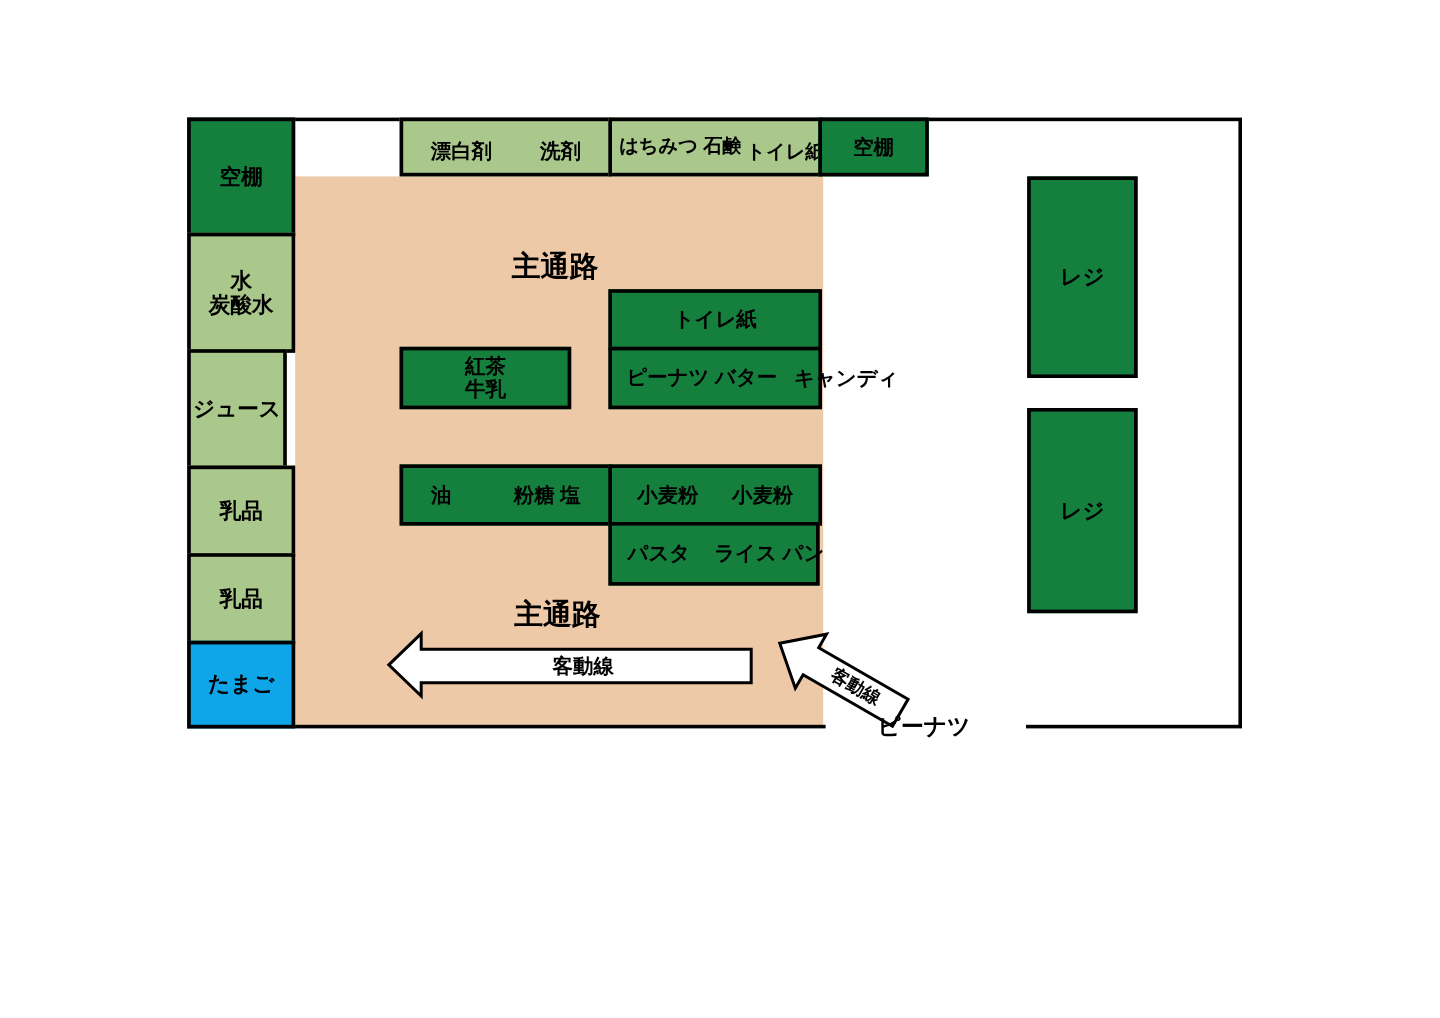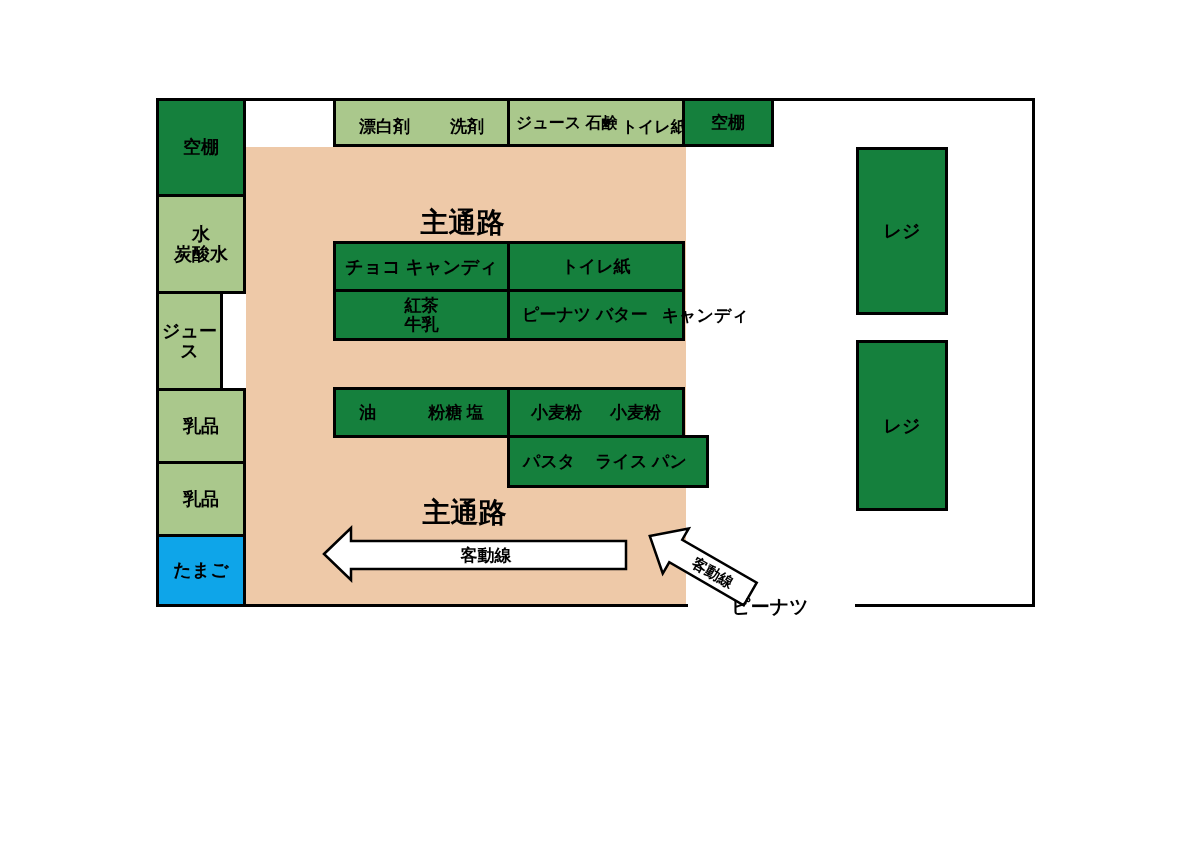--- a/index.html
+++ b/index.html
@@ -59,7 +59,7 @@
     <span class="nowrap">洗剤</span>
   </div>
   <div class="abs box green fs16" style="left: 507px; top: 98px; width: 178px; height: 49px; justify-content: flex-start; padding-left: 6px; gap: 4px; background-color: rgb(170, 200, 140);">
-    <span class="lbl pre nowrap">ジュース
+    <span class="lbl pre nowrap">はちみつ
 石鹸</span>
     <span class="nowrap" style="margin-top:10px;">トイレ紙</span>
   </div>

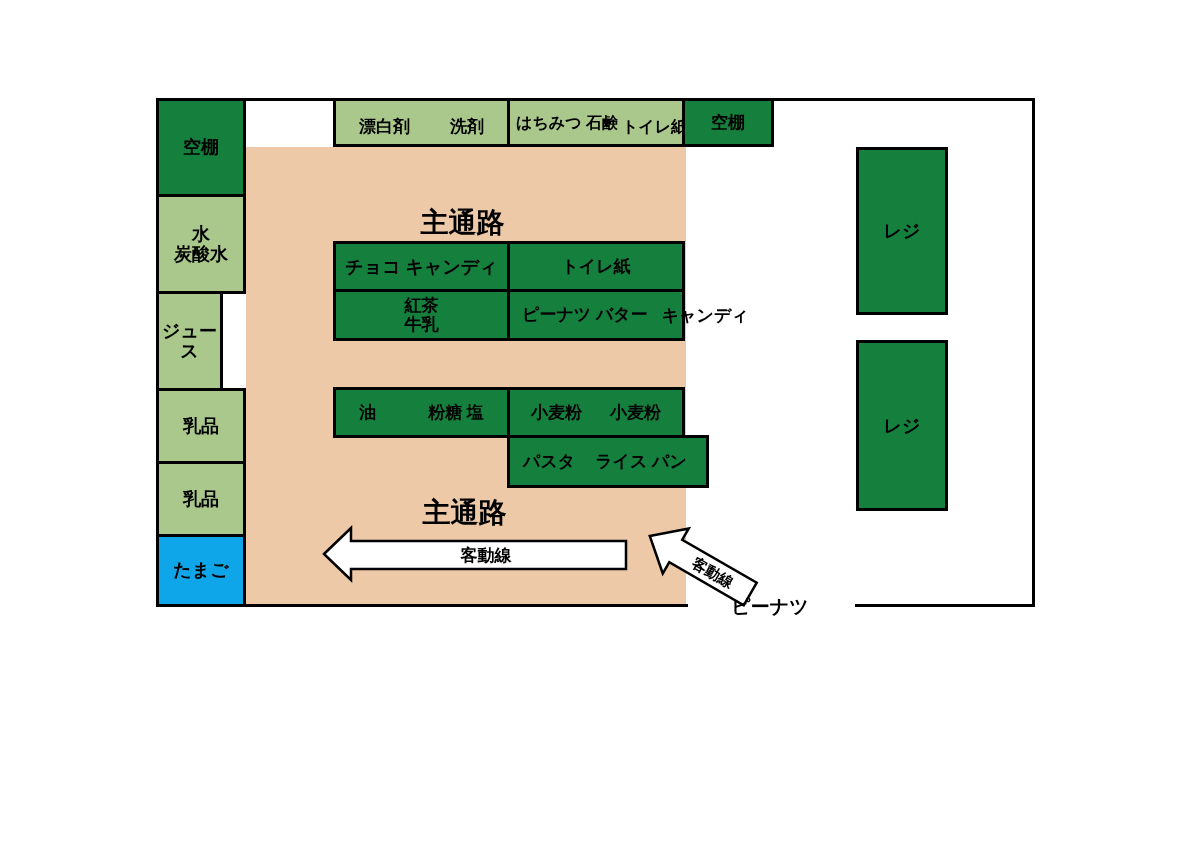--- a/index.html
+++ b/index.html
@@ -19,7 +19,7 @@
   .fs17{font-size:17px;}
   .fs18{font-size:18px;}
   .fs19{font-size:19px;}
-  .fs20{font-size:28px;}
+  .fs20{font-size:24px;}
   .lbl{text-align:center;}
   svg text{font-family:"Liberation Sans","DejaVu Sans",sans-serif;font-weight:bold;}
 </style>

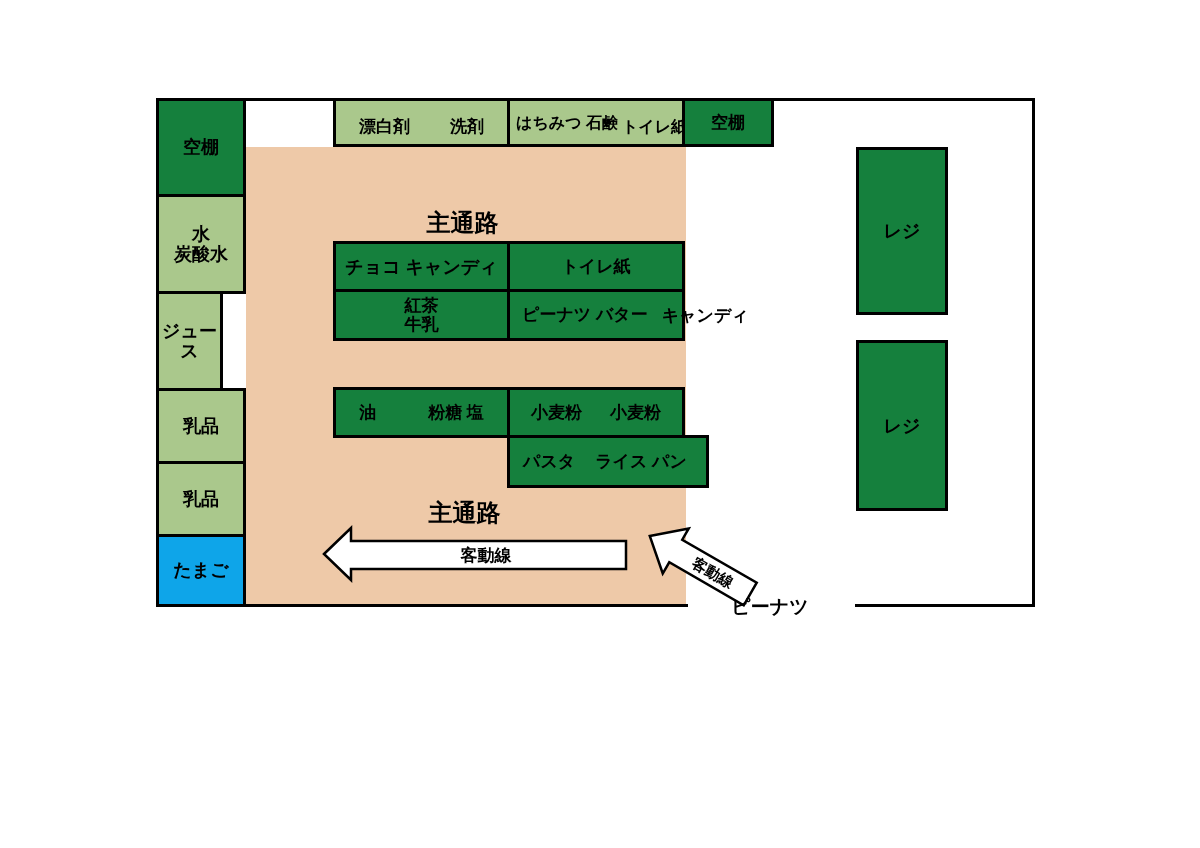--- a/index.html
+++ b/index.html
@@ -70,9 +70,6 @@
   <div class="abs fs20 lbl" style="left:396px;top:210px;width:133px;height:25px;line-height:25px;">主通路</div>
   <div class="abs fs20 lbl" style="left:398px;top:500px;width:133px;height:25px;line-height:25px;">主通路</div>
 
-  <div class="abs box fs18" style="left:333px;top:241px;width:177px;height:51px;">
-    <span class="lbl nowrap">チョコ キャンディ</span>
-  </div>
   <div class="abs box fs17" style="left:507px;top:241px;width:178px;height:51px;">
     <span class="lbl">トイレ紙</span>
   </div>

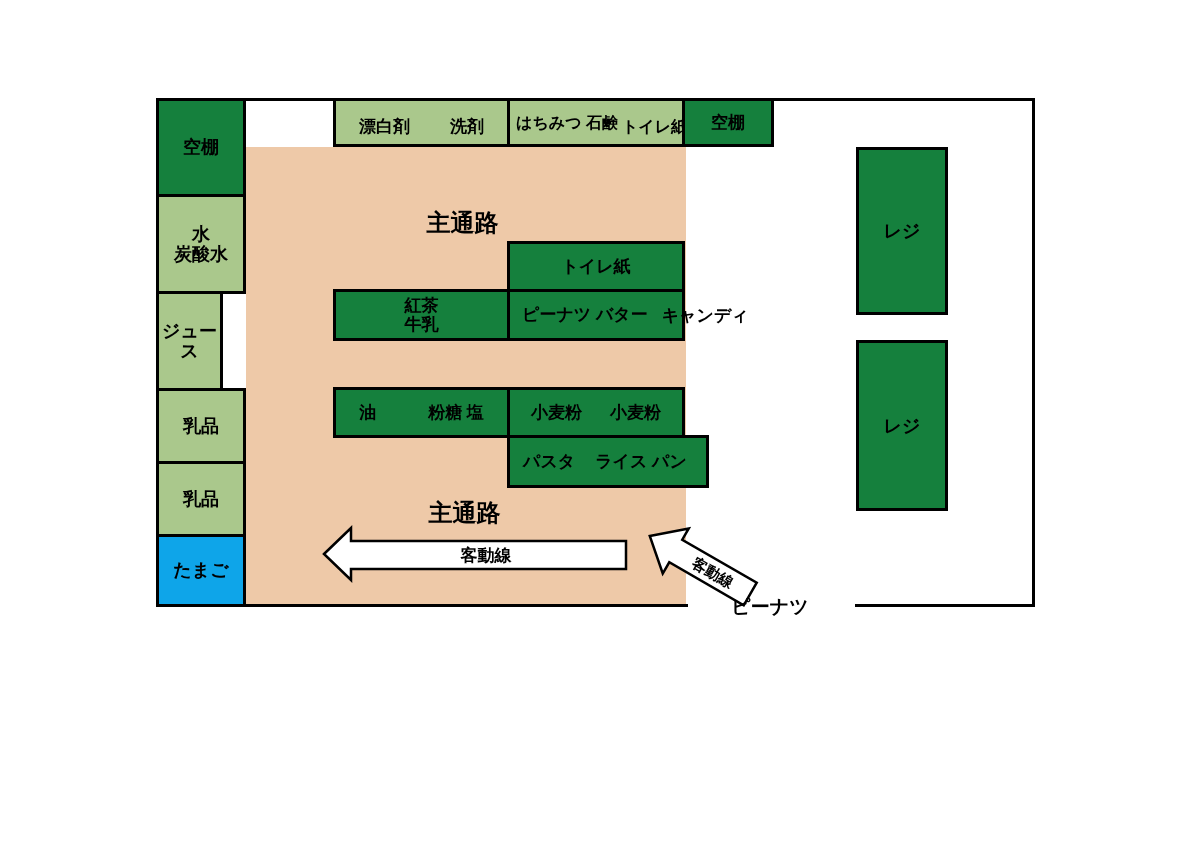--- a/index.html
+++ b/index.html
@@ -73,7 +73,7 @@
   <div class="abs box fs17" style="left:507px;top:241px;width:178px;height:51px;">
     <span class="lbl">トイレ紙</span>
   </div>
-  <div class="abs box fs17" style="left:333px;top:289px;width:177px;height:52px;">
+  <div class="abs box fs17" style="left:333px;top:289px;width:143px;height:52px;">
     <span class="lbl pre">紅茶
 牛乳</span>
   </div>

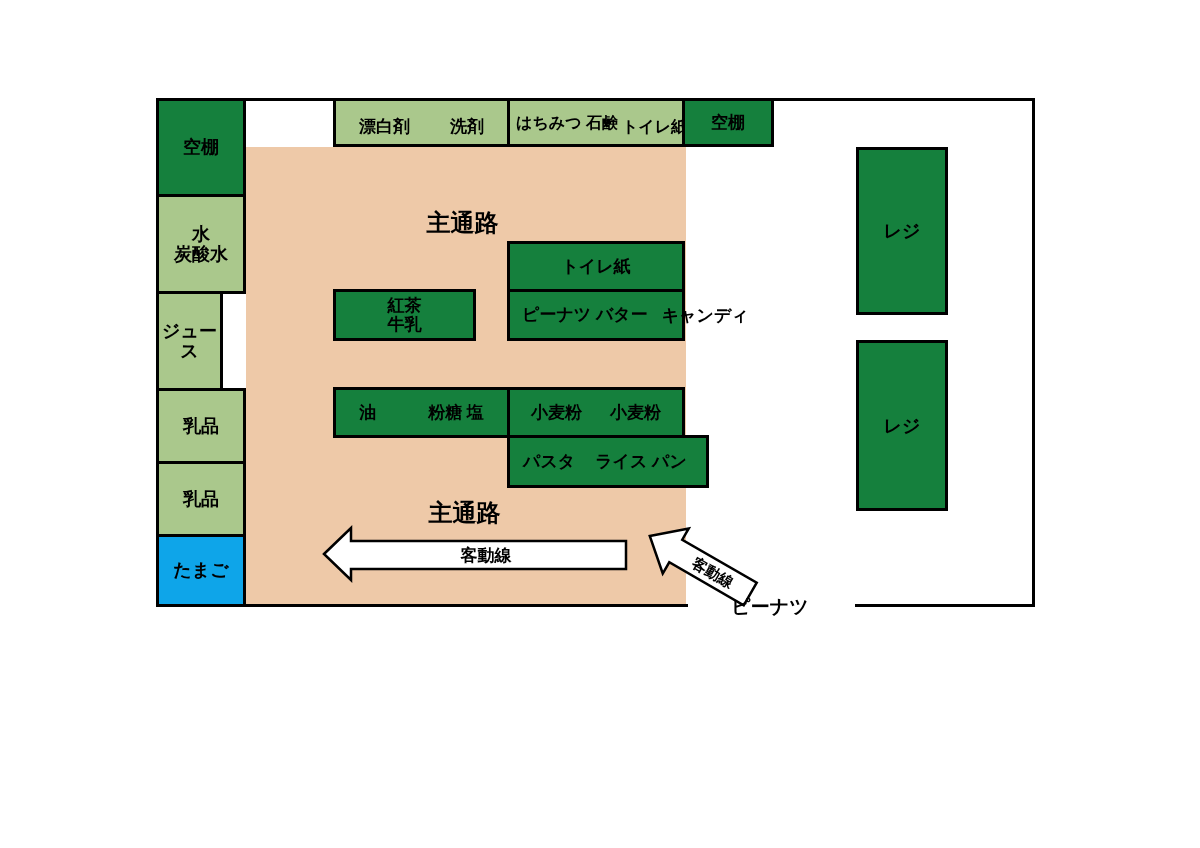--- a/index.html
+++ b/index.html
@@ -41,7 +41,7 @@
     <span class="lbl pre">水
 炭酸水</span>
   </div>
-  <div class="abs box green fs18" style="left: 156px; top: 291px; width: 67px; height: 100px; background-color: rgb(170, 200, 140);">
+  <div class="abs box green fs18" style="left: 156px; top: 291px; width: 83px; height: 100px; background-color: rgb(170, 200, 140);">
     <span class="lbl pre">ジュース</span>
   </div>
   <div class="abs box green fs18" style="left: 156px; top: 388px; width: 90px; height: 76px; background-color: rgb(170, 200, 140);">

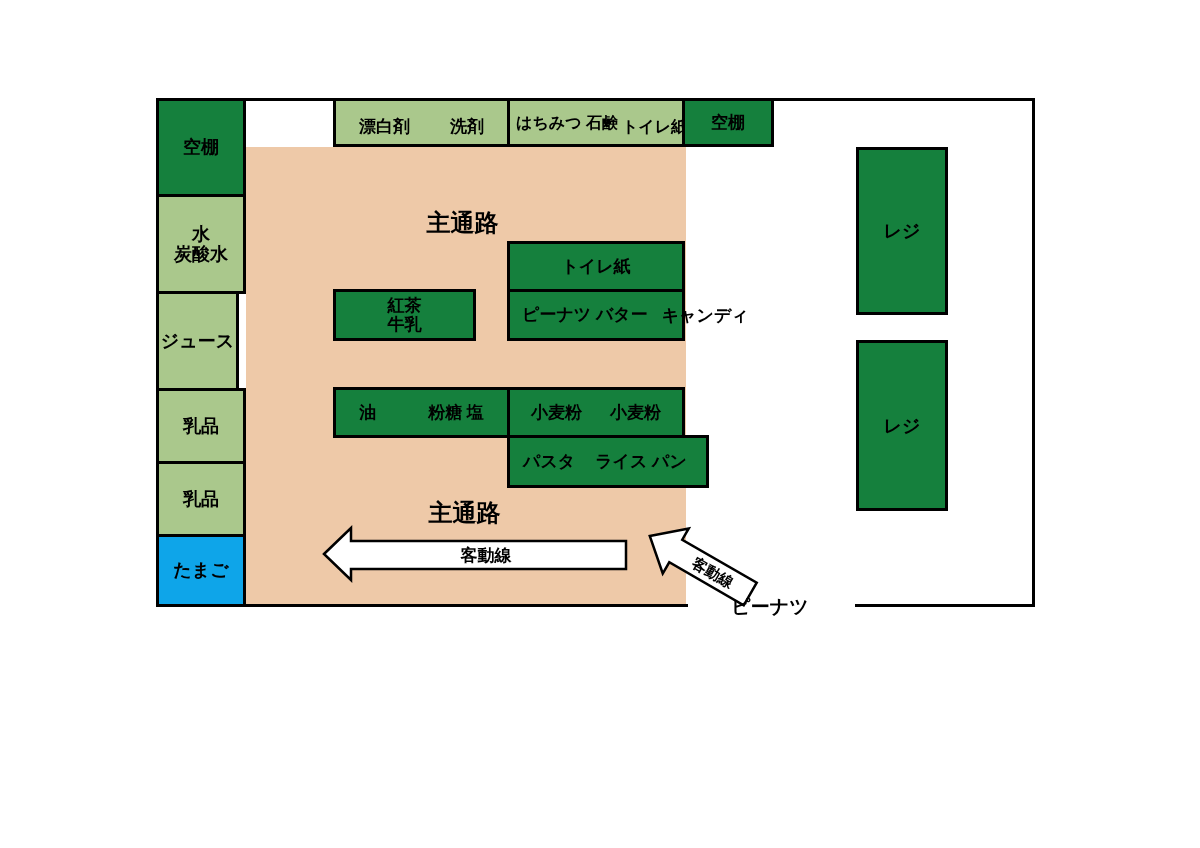--- a/index.html
+++ b/index.html
@@ -92,7 +92,7 @@
     <span class="nowrap">小麦粉</span>
     <span class="nowrap">小麦粉</span>
   </div>
-  <div class="abs box fs17" style="left:507px;top:435px;width:202px;height:53px;justify-content:flex-start;padding-left:13px;gap:20px;">
+  <div class="abs box fs17" style="left:507px;top:435px;width:176px;height:53px;justify-content:flex-start;padding-left:13px;gap:20px;">
     <span class="nowrap">パスタ</span>
     <span class="lbl pre nowrap">ライス
 パン</span>

